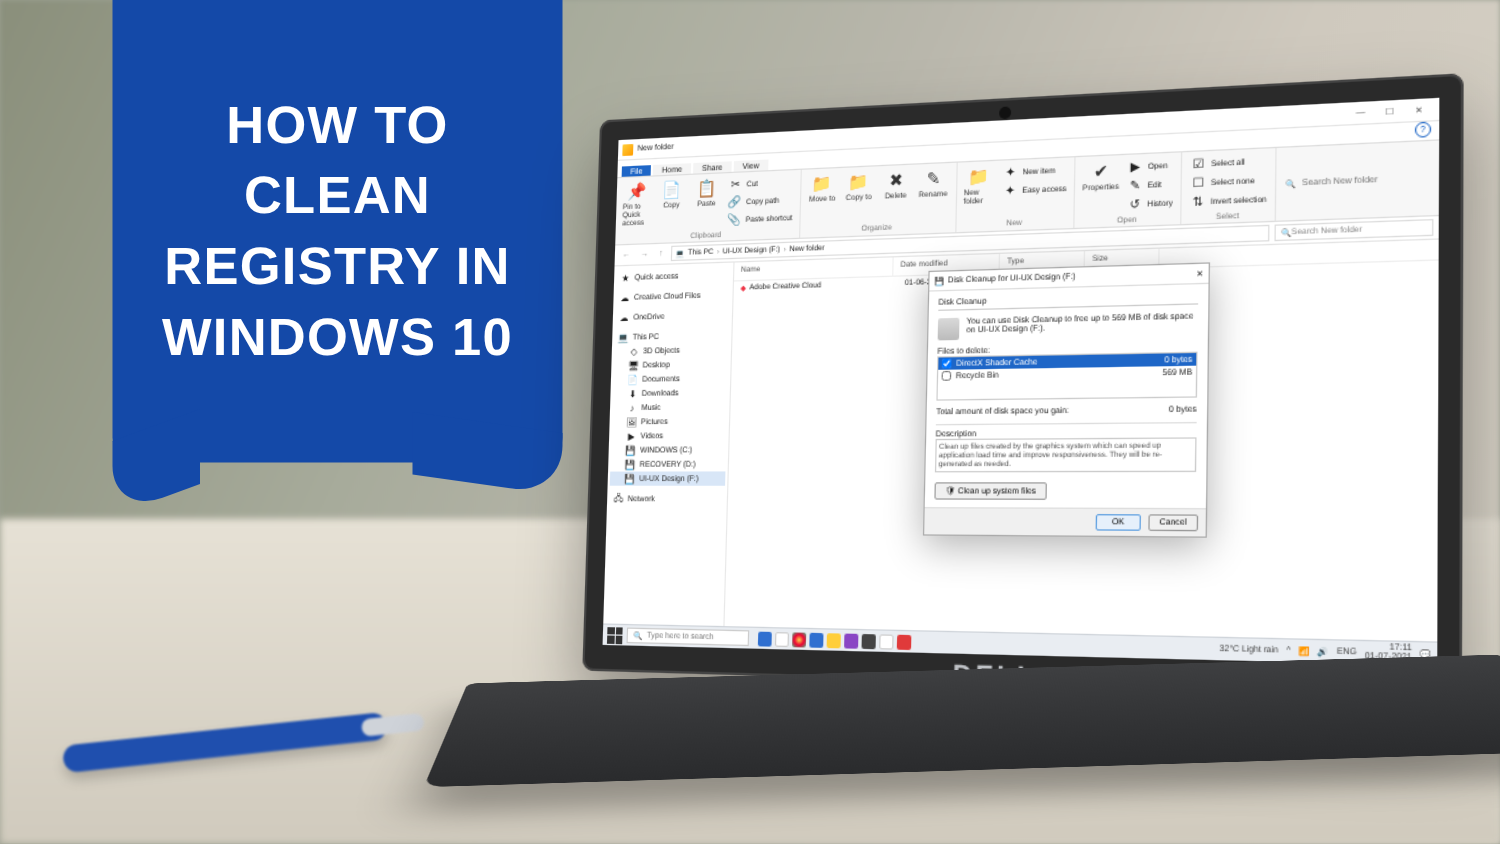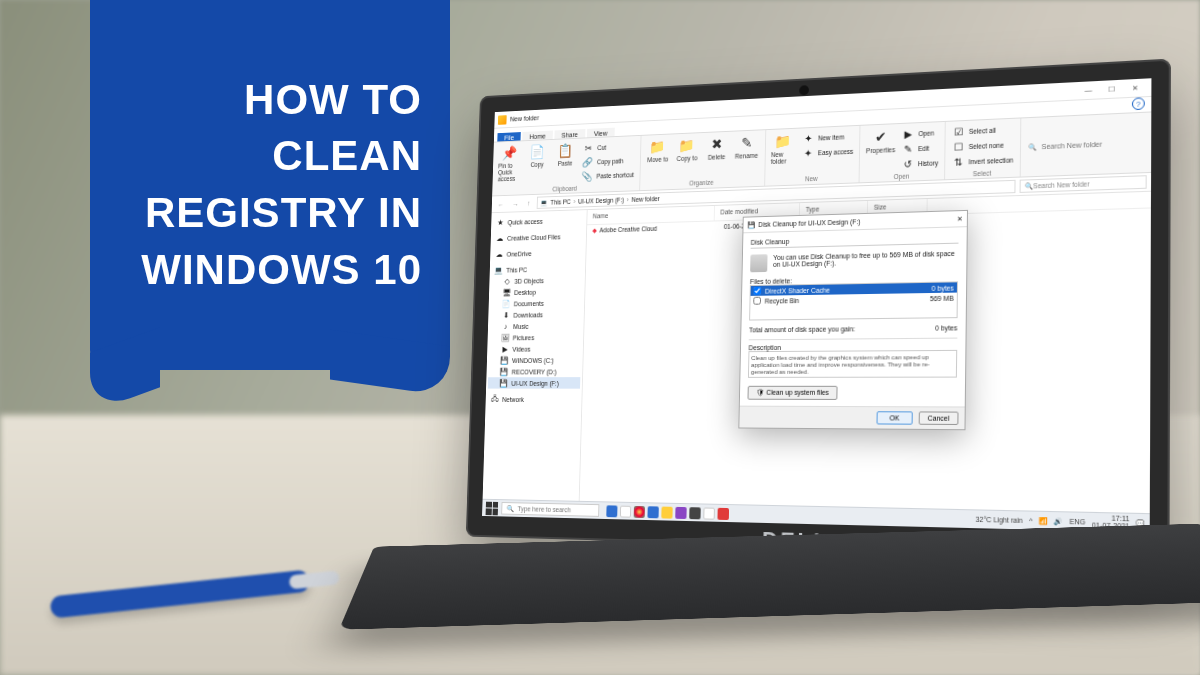--- a/index.html
+++ b/index.html
@@ -24,7 +24,7 @@
   }
   .banner:before { content:""; position:absolute; left:0; bottom:-30px; width:70px; height:60px; background:#1449a8; border-radius:0 0 0 40px; transform:skewY(-20deg);}
   .banner:after  { content:""; position:absolute; right:0; bottom:-18px; width:120px; height:50px; background:#1449a8; border-radius:0 0 40px 0; transform:skewY(8deg);}
-  .banner h1 { font-size: 42px; font-weight: 800; text-align: right; line-height: 1.35; letter-spacing:1px; position:relative; z-index:2;}
+  .banner h1 { font-size: 42px; font-weight: 800; text-align: center; line-height: 1.35; letter-spacing:1px; position:relative; z-index:2;}
 
   
   .laptop {

